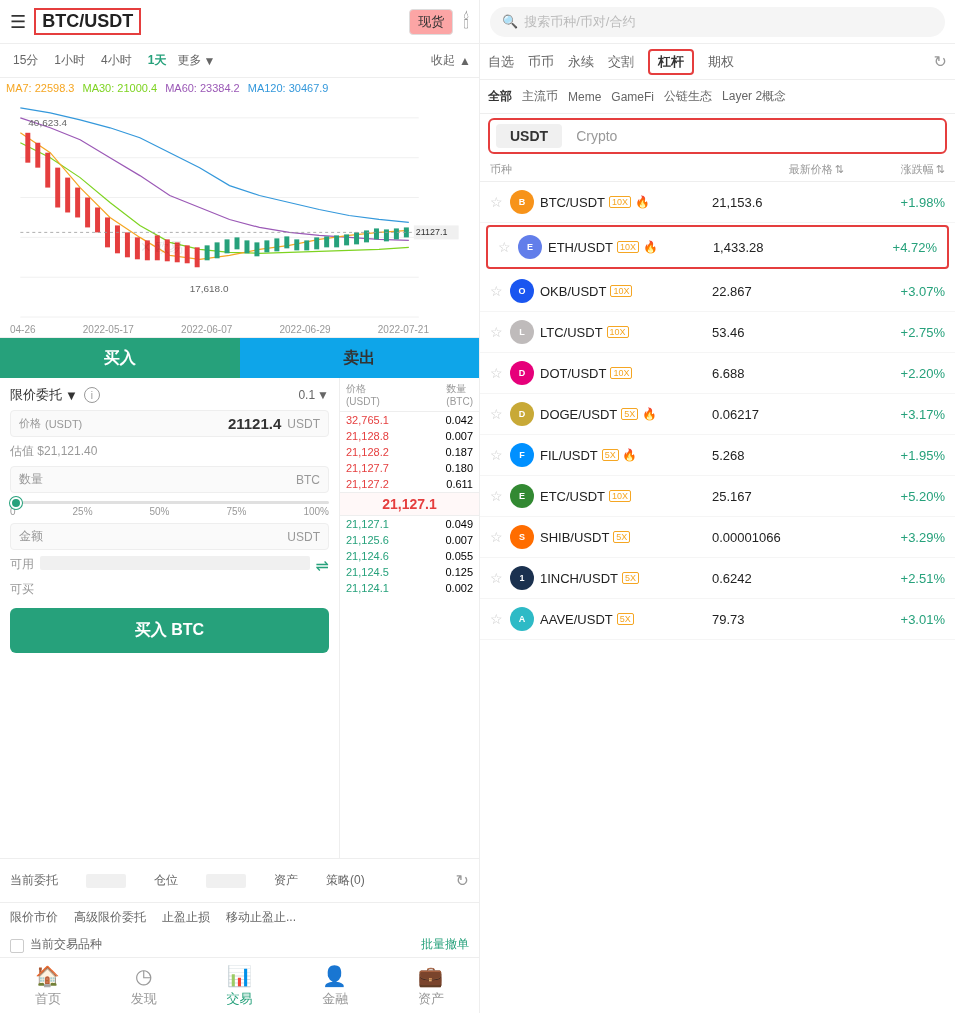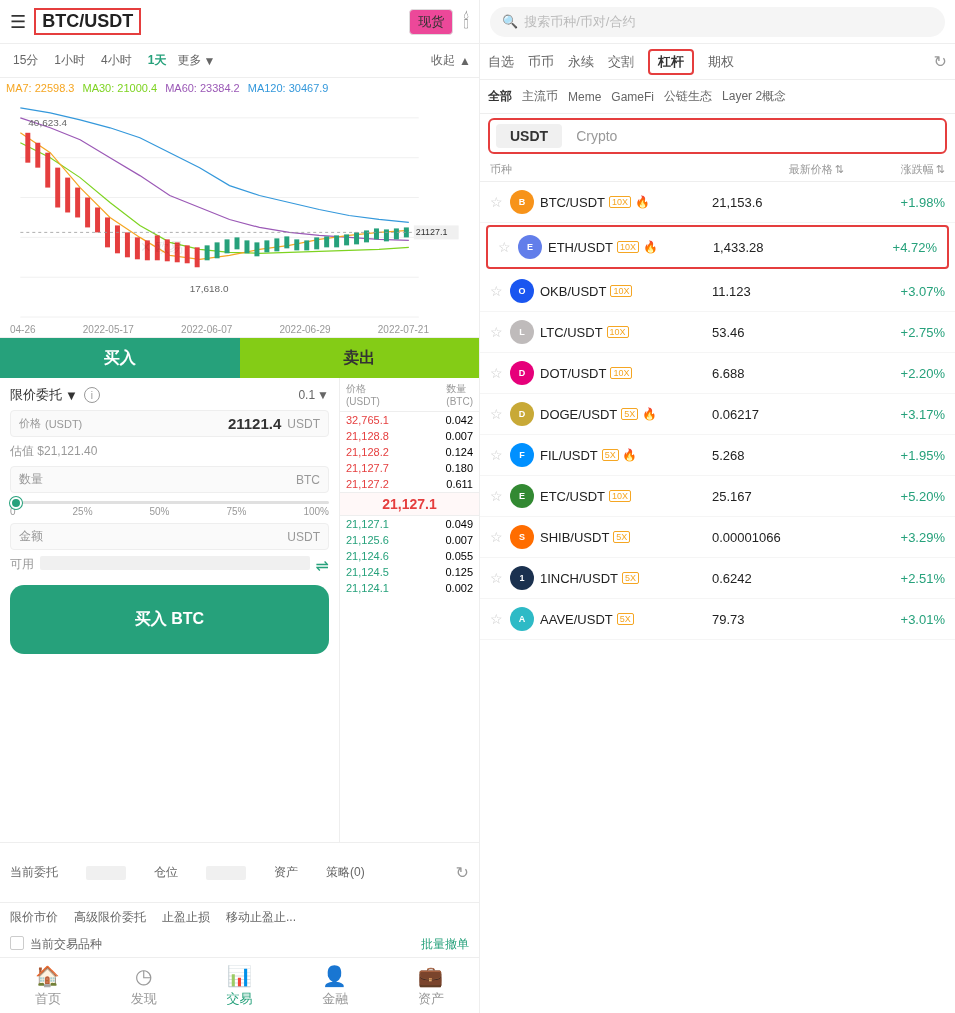--- a/index.html
+++ b/index.html
@@ -44,7 +44,7 @@
       margin-right: auto;
     }
     .spot-btn {
-      background: #ec4899;
+      background: #fca5a5;
       border: 1px solid #ddd;
       border-radius: 4px;
       padding: 3px 8px;

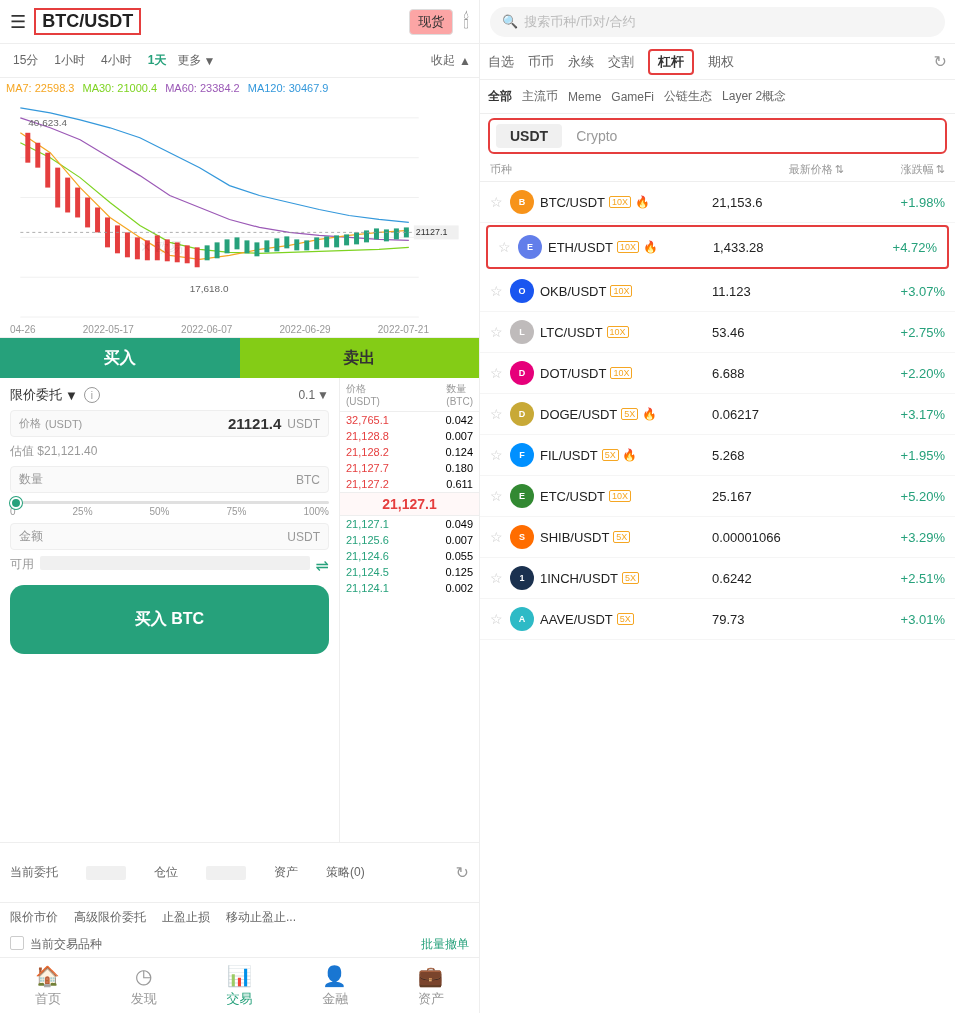--- a/index.html
+++ b/index.html
@@ -1018,7 +1018,7 @@
           <span class="leverage-badge">10X</span>
         </span>
       </div>
-      <span class="coin-price">11.123</span>
+      <span class="coin-price">22.867</span>
       <span class="coin-change positive">+3.07%</span>
     </div>
 

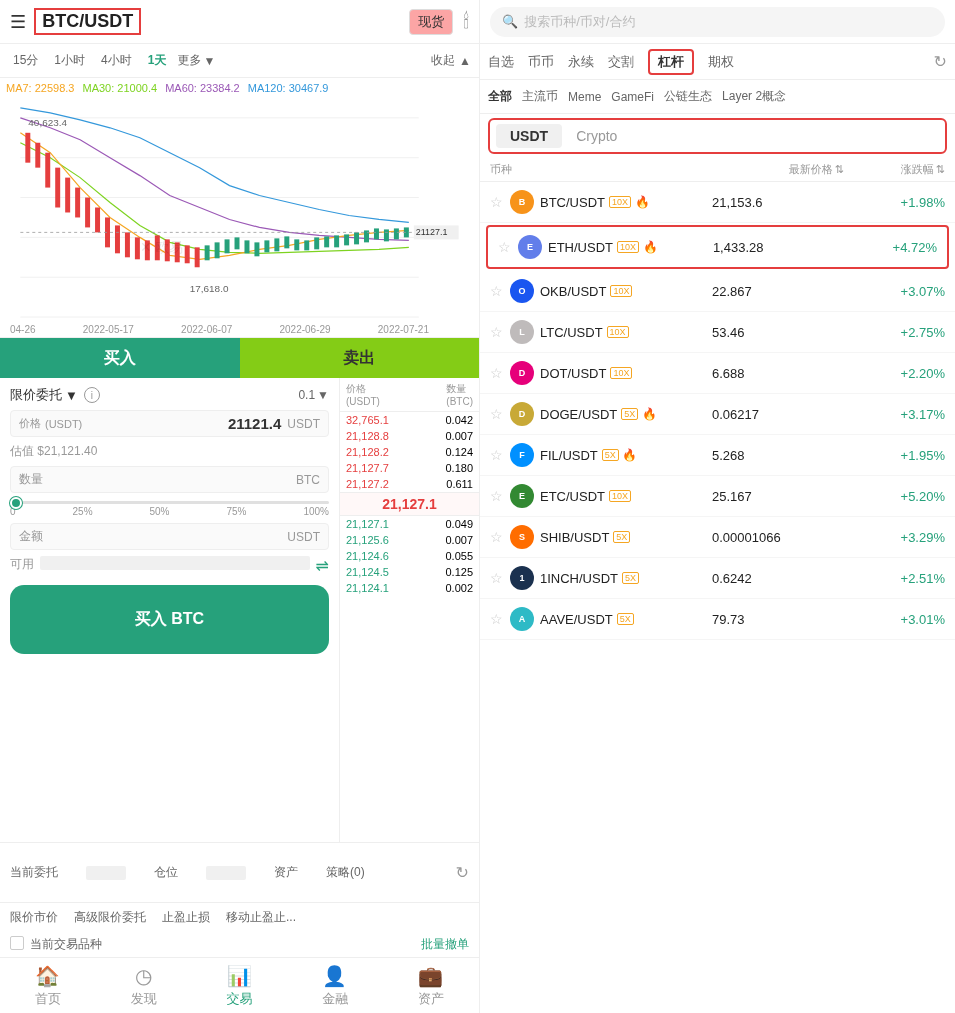--- a/index.html
+++ b/index.html
@@ -155,7 +155,7 @@
     }
     .sell-tab {
       flex: 1;
-      background: #84cc16;
+      background: #0ea5e9;
       color: #333;
       font-size: 16px;
       font-weight: bold;

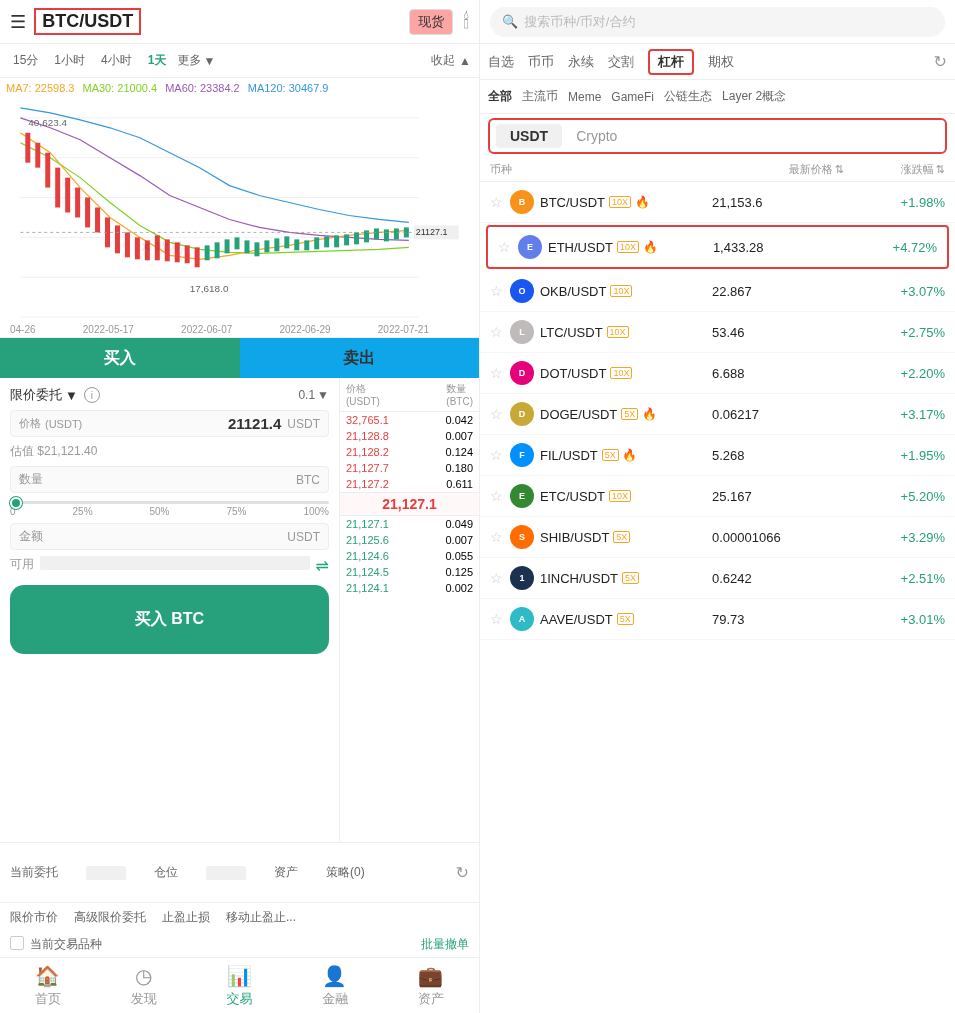--- a/index.html
+++ b/index.html
@@ -850,7 +850,7 @@
         </div>
         <div class="ob-entry">
           <span class="ob-ask">21,128.2</span>
-          <span>0.124</span>
+          <span>0.187</span>
         </div>
         <div class="ob-entry">
           <span class="ob-ask">21,127.7</span>

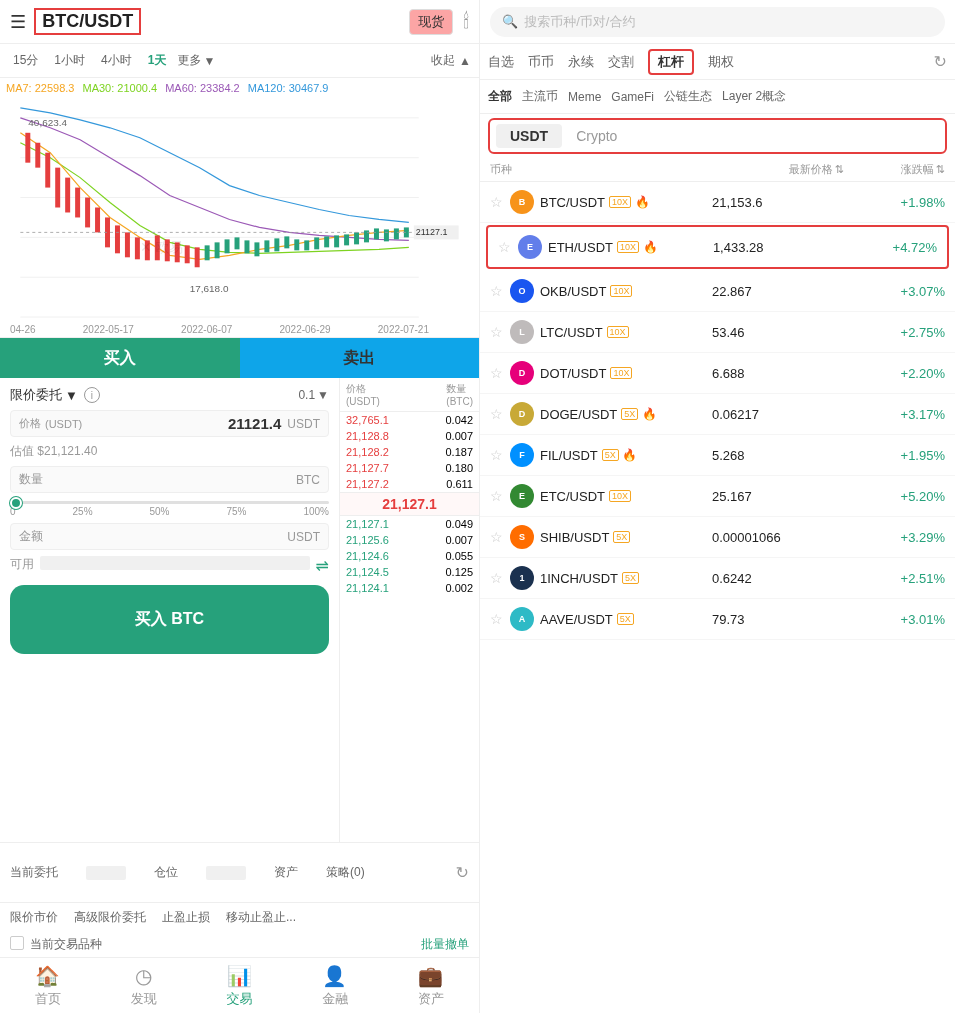--- a/index.html
+++ b/index.html
@@ -830,6 +830,9 @@
           <span class="transfer-icon">⇌</span>
         </div>
 
+        <div class="buyable-row">
+          <span class="buyable-label">可买</span>
+        </div>
 
         <div class="buy-btn">买入 BTC</div>
       </div>

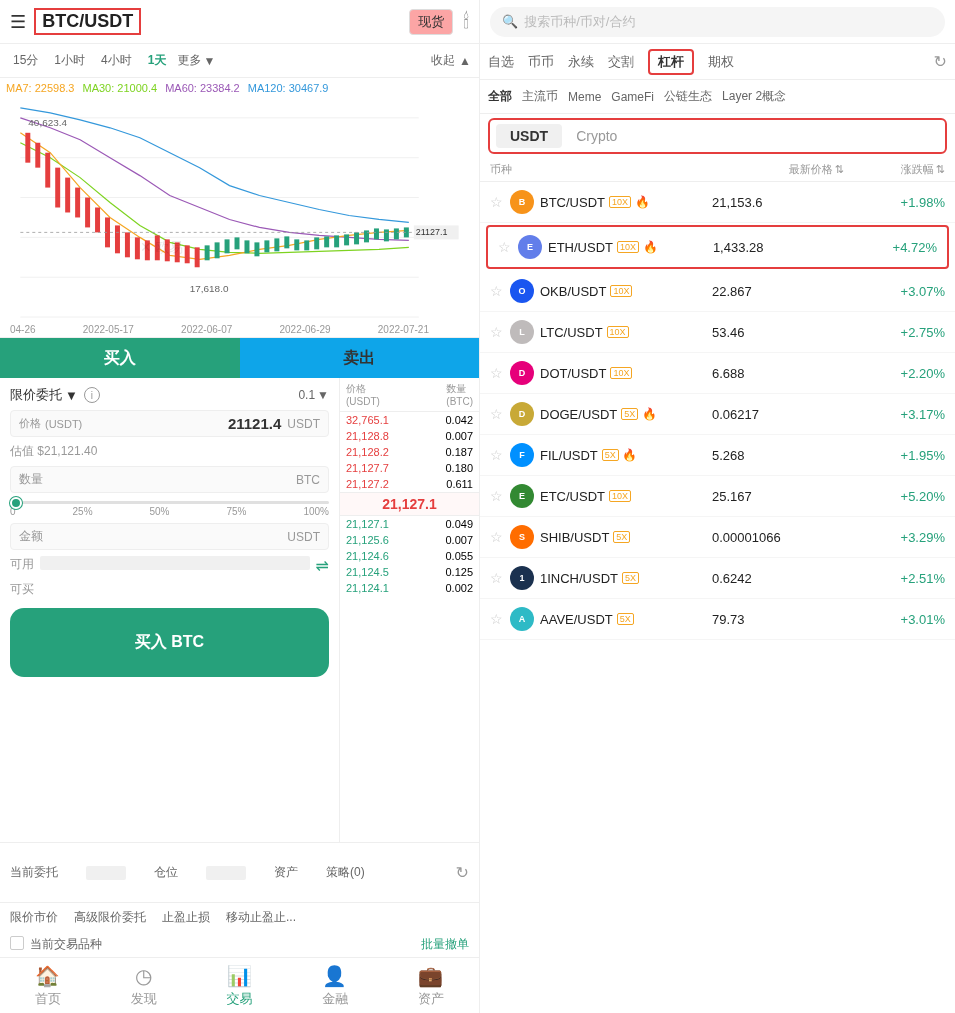--- a/index.html
+++ b/index.html
@@ -344,8 +344,8 @@
       font-size: 16px;
       font-weight: bold;
       text-align: center;
-      padding: 24px;
-      border-radius: 14px;
+      padding: 12px;
+      border-radius: 6px;
       cursor: pointer;
       margin-top: 4px;
     }

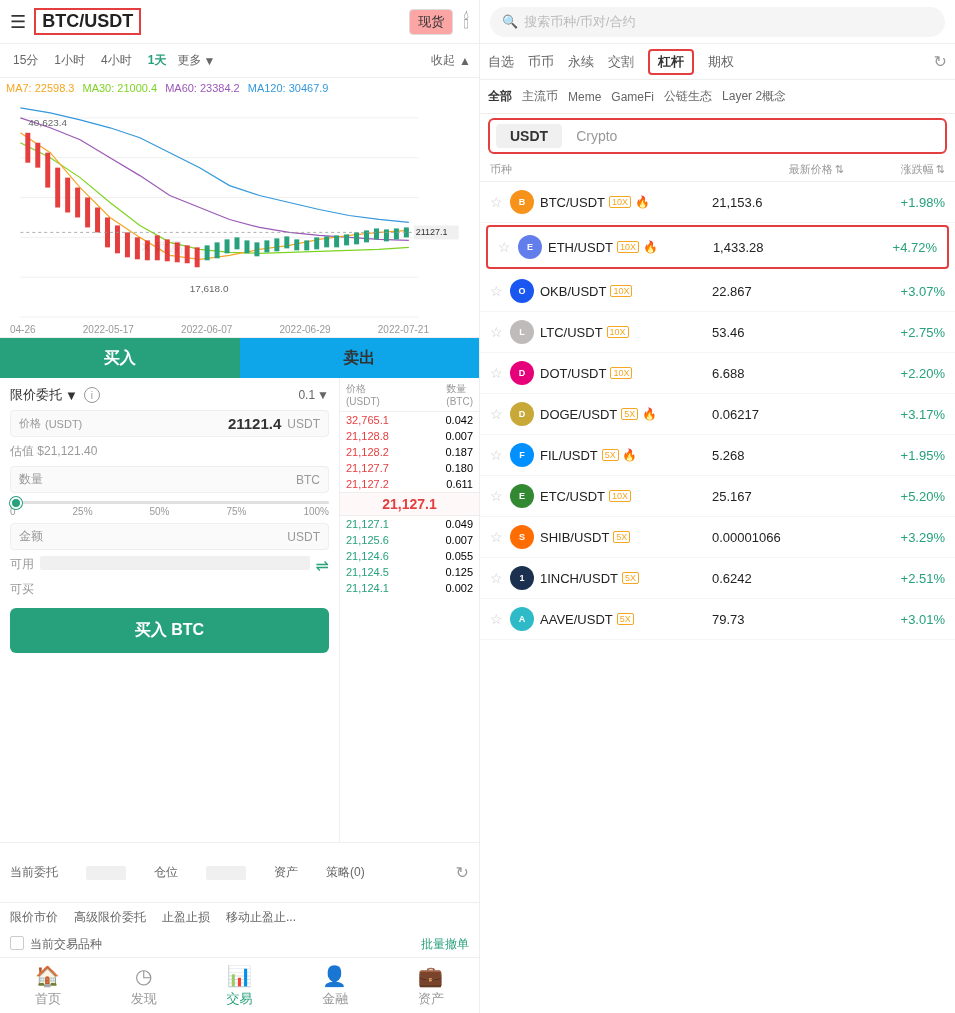--- a/index.html
+++ b/index.html
@@ -391,7 +391,7 @@
     .order-bottom-tabs {
       border-top: 1px solid #eee;
       display: flex;
-      padding: 20px 10px;
+      padding: 12px 10px;
       font-size: 12px;
       color: #666;
       gap: 28px;

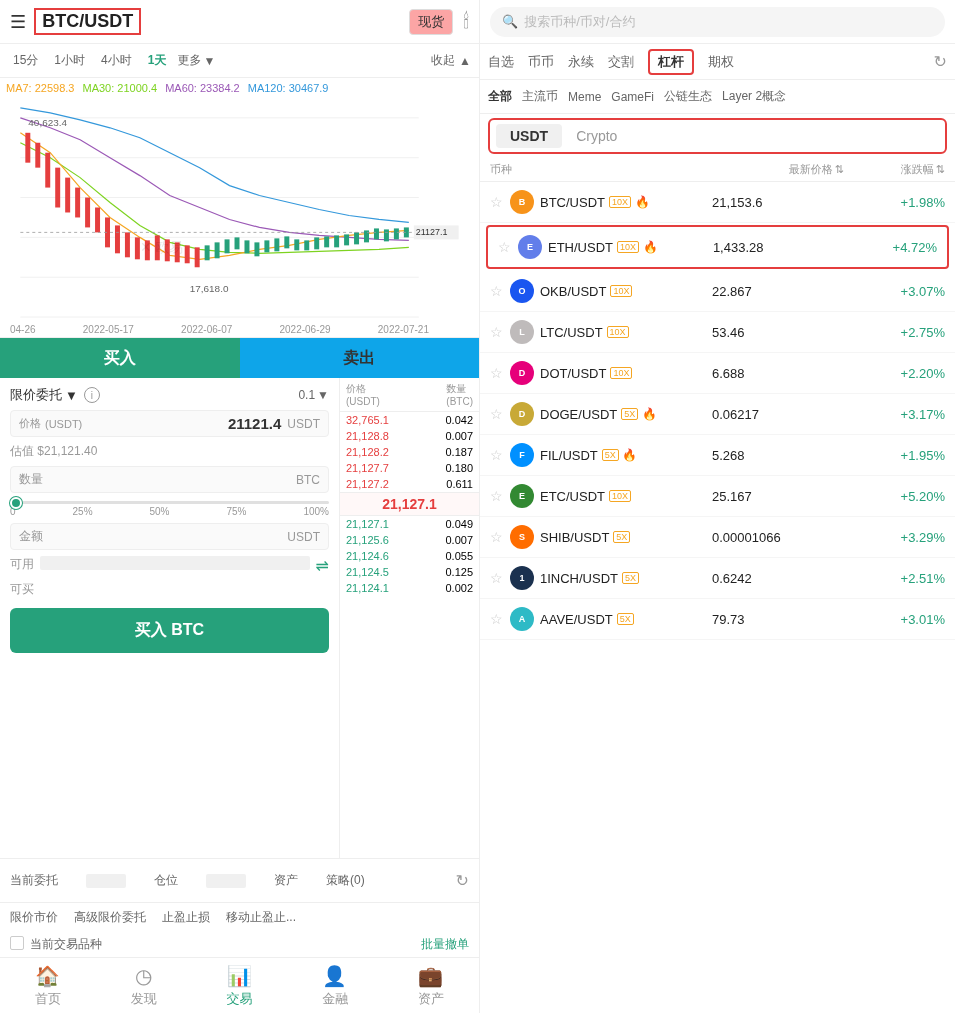--- a/index.html
+++ b/index.html
@@ -412,7 +412,7 @@
 
     .checkbox-row {
       display: flex;
-      align-items: flex-start;
+      align-items: flex-end;
       gap: 6px;
       padding: 4px 10px;
       font-size: 12px;

